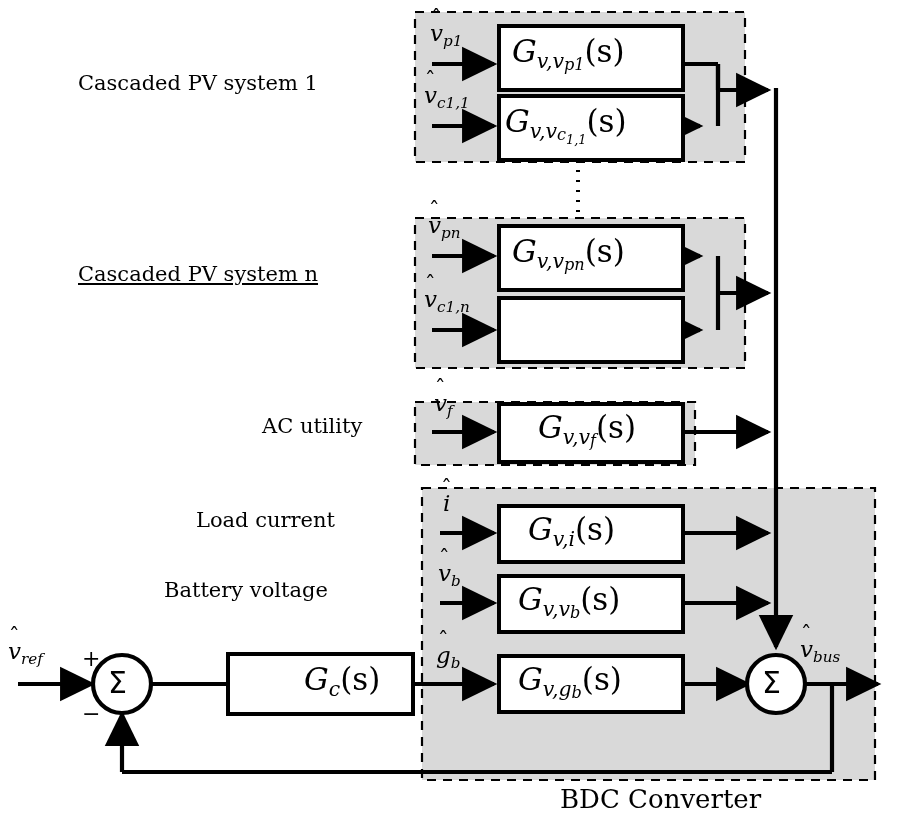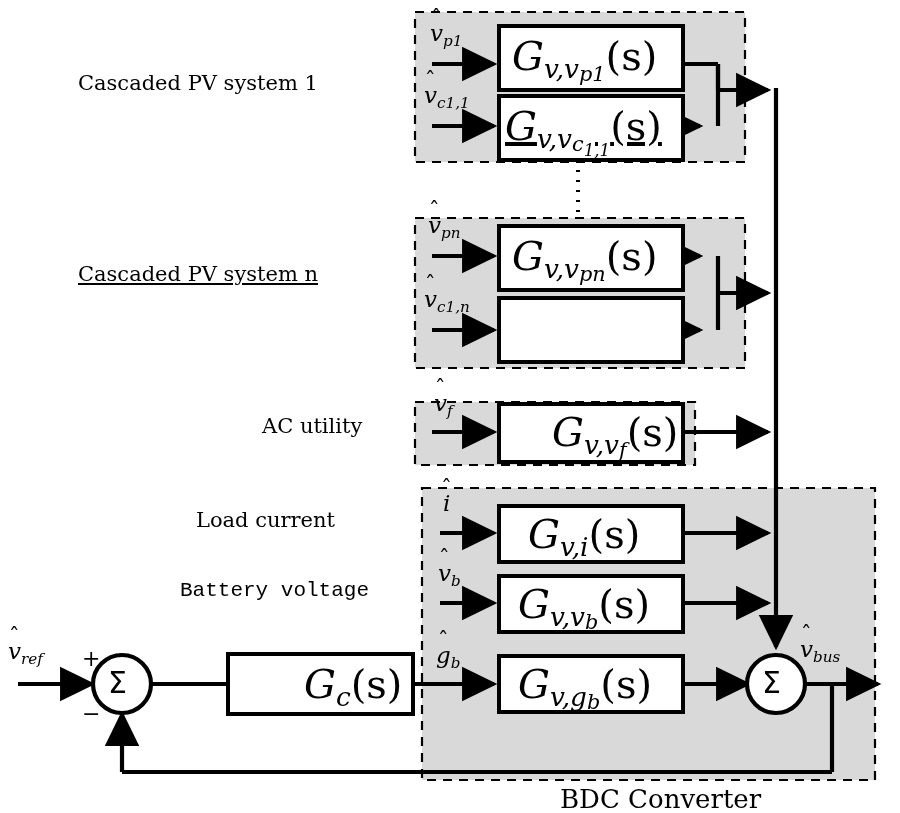--- a/index.html
+++ b/index.html
@@ -12,7 +12,7 @@
   
   .mf{font-style:italic;font-family:"DejaVu Serif","Liberation Serif",serif;}
   .up{font-style:normal;}
-  .blocktext{font-size:40px;}
+  .blocktext{font-size:31px;}
   .sigtext{font-size:23px;}
   .sub{font-size:0.66em;vertical-align:-0.30em;font-style:italic;}
   .sub2{font-size:0.52em;vertical-align:-0.52em;font-style:italic;}

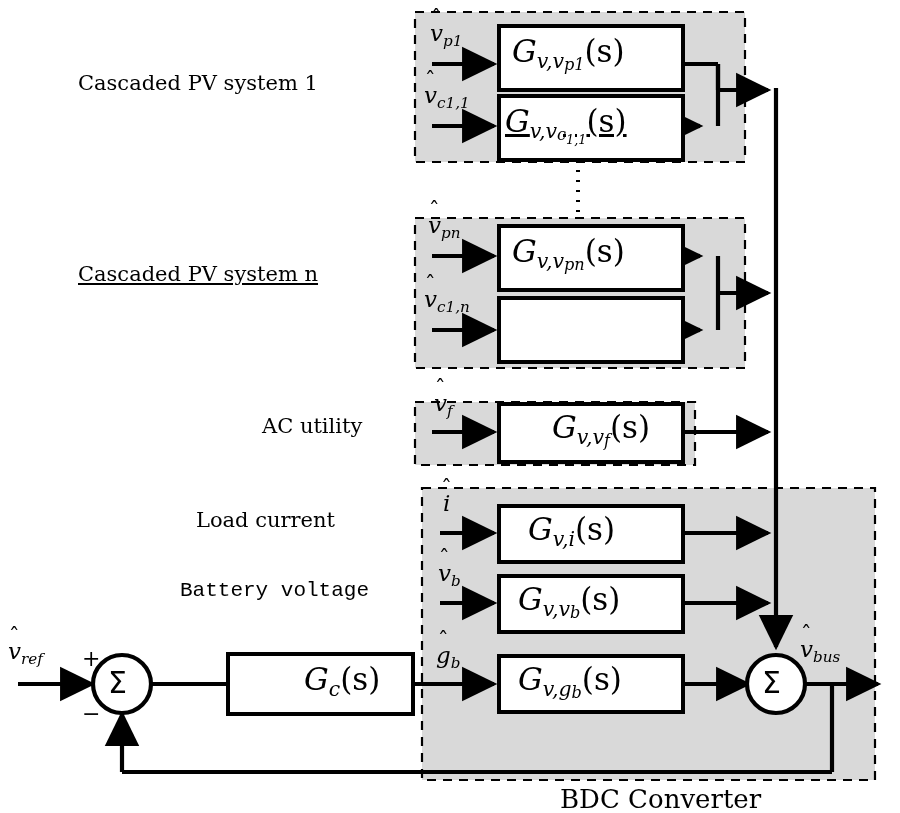--- a/index.html
+++ b/index.html
@@ -161,7 +161,7 @@
 
   <div class="lbl blocktext mf" style="left:512px;top:36px;">G<span class="sub">v,v</span><span class="sub2">p1</span><span class="up">(s)</span></div>
 
-  <div class="lbl blocktext mf" style="left:505px;top:106px;text-decoration:underline;">G<span class="sub">v,v</span><span class="sub2">c<span style="font-size:0.8em;vertical-align:-0.3em;">1,1</span></span><span class="up">(s)</span></div>
+  <div class="lbl blocktext mf" style="left:505px;top:106px;">G<span class="sub">v,v</span><span class="sub2">c<span style="font-size:0.8em;vertical-align:-0.3em;">1,1</span></span><span class="up">(s)</span></div>
 
   <div class="lbl blocktext mf" style="left:512px;top:236px;">G<span class="sub">v,v</span><span class="sub2">pn</span><span class="up">(s)</span></div>
 

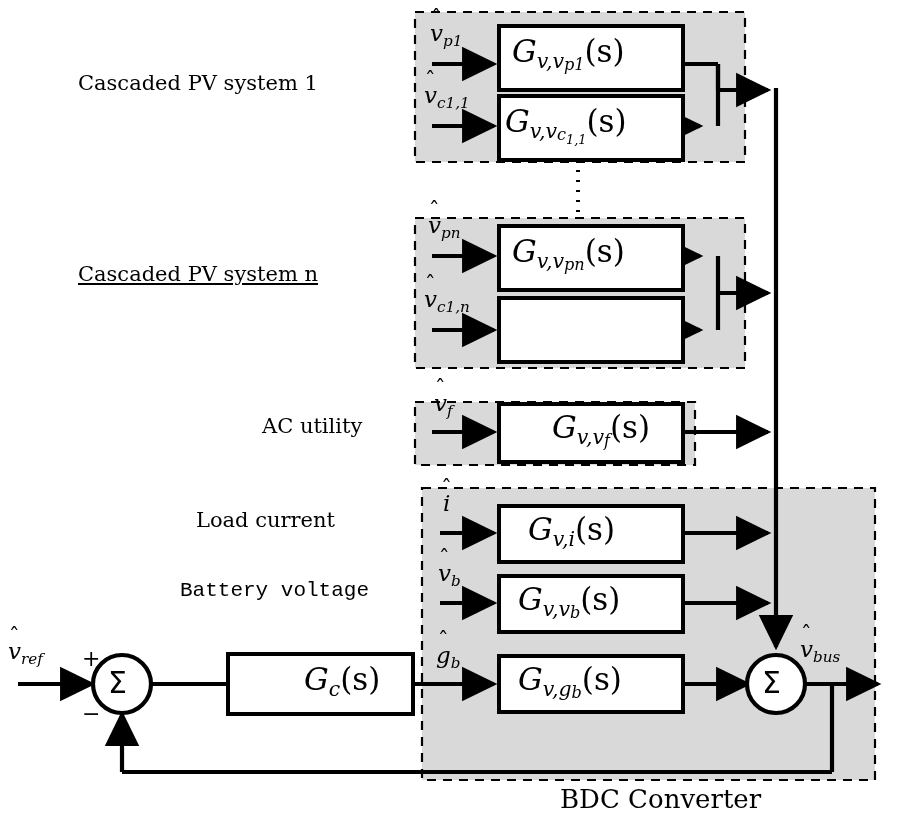--- a/index.html
+++ b/index.html
@@ -166,7 +166,7 @@
   <div class="lbl blocktext mf" style="left:512px;top:236px;">G<span class="sub">v,v</span><span class="sub2">pn</span><span class="up">(s)</span></div>
 
 
-  <div class="lbl blocktext mf" style="left:552px;top:412px;">G<span class="sub">v,v</span><span class="sub2">f</span><span class="up">(s)</span></div>
+  <div class="lbl blocktext mf" style="left:538px;top:412px;">G<span class="sub">v,v</span><span class="sub2">f</span><span class="up">(s)</span></div>
 
   <div class="lbl blocktext mf" style="left:518px;top:584px;">G<span class="sub">v,v</span><span class="sub2">b</span><span class="up">(s)</span></div>
 

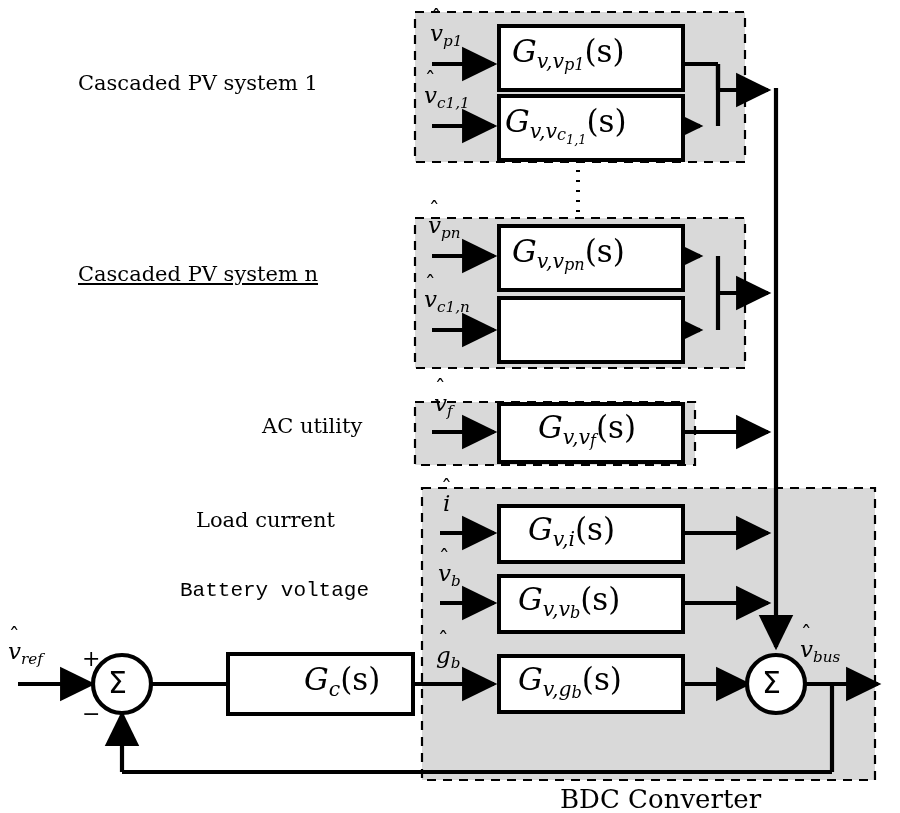--- a/index.html
+++ b/index.html
@@ -110,7 +110,7 @@
   <div class="lbl sysname" style="left:78px;top:264px;text-decoration:underline;">Cascaded PV system n</div>
   <div class="lbl sysname" style="left:262px;top:416px;">AC utility</div>
   <div class="lbl sysname" style="left:196px;top:510px;">Load current</div>
-  <div class="lbl sysname" style="left:180px;top:580px;font-family:Liberation Mono, monospace;">Battery voltage</div>
+  <div class="lbl sysname" style="left:164px;top:580px;">Battery voltage</div>
   <div class="lbl bottomname" style="left:560px;top:786px;">BDC Converter</div>
 
   <div class="lbl sigtext mf" style="left:430px;top:22px;">

